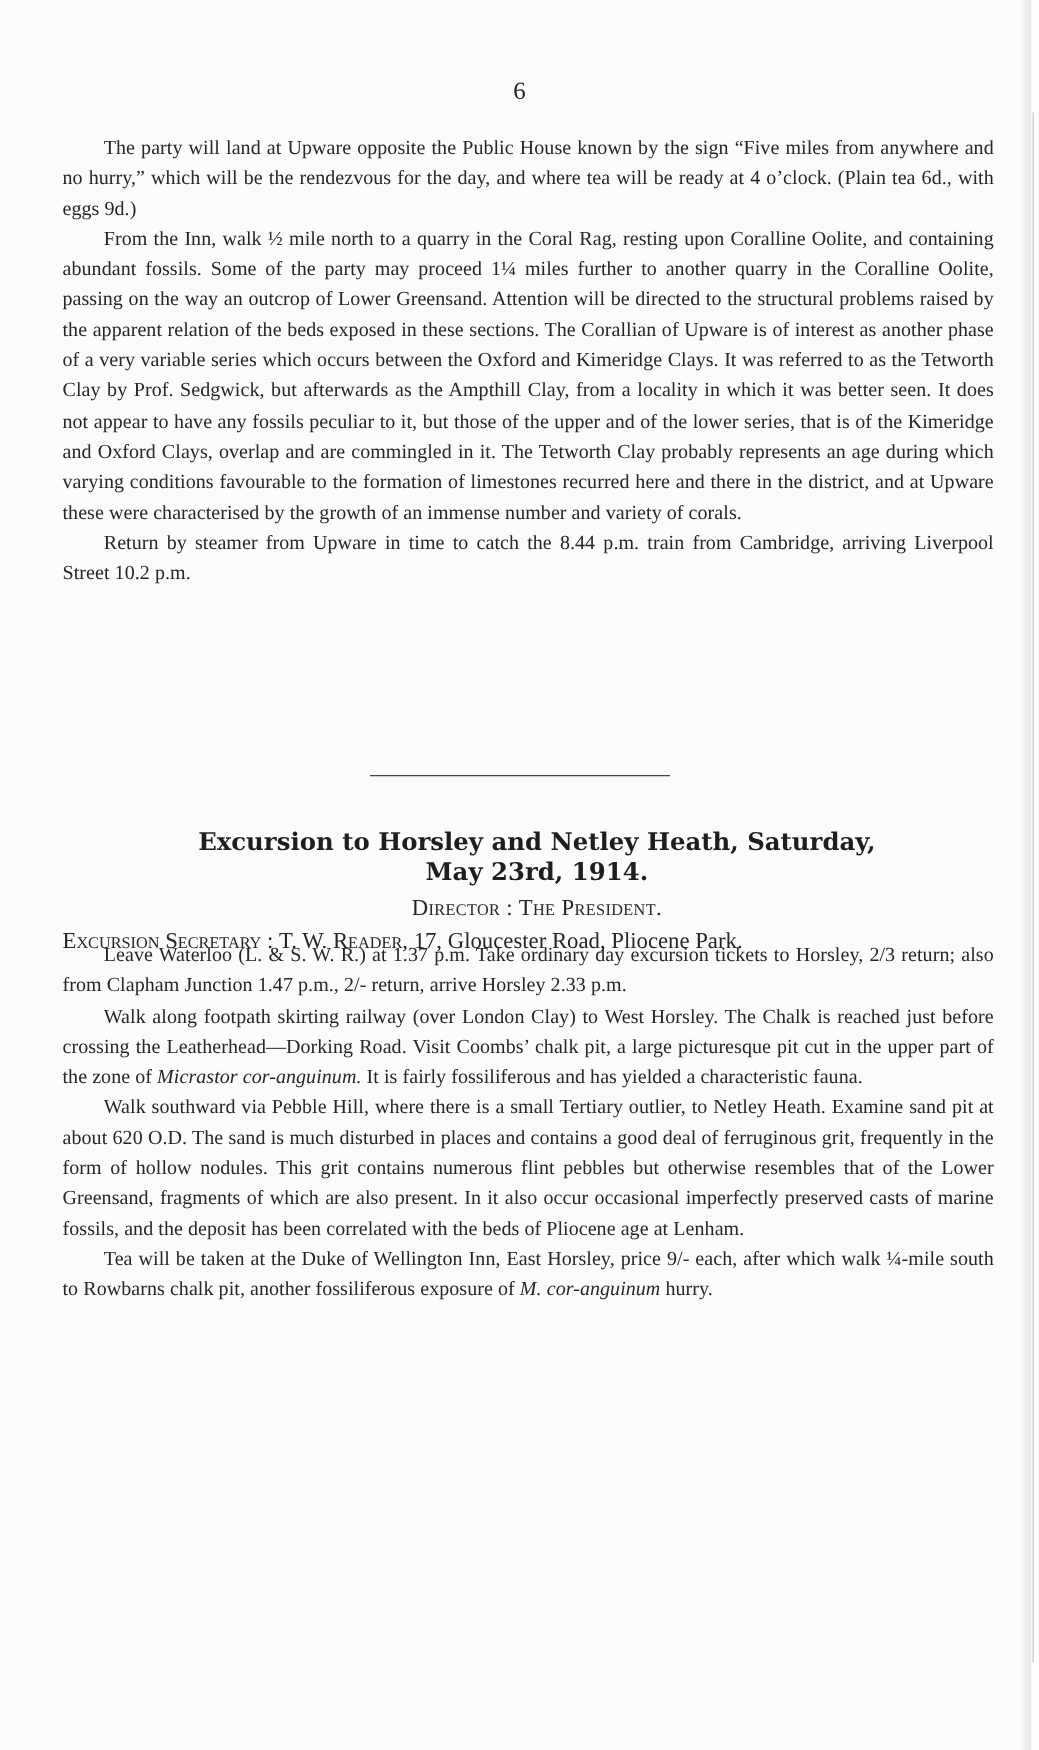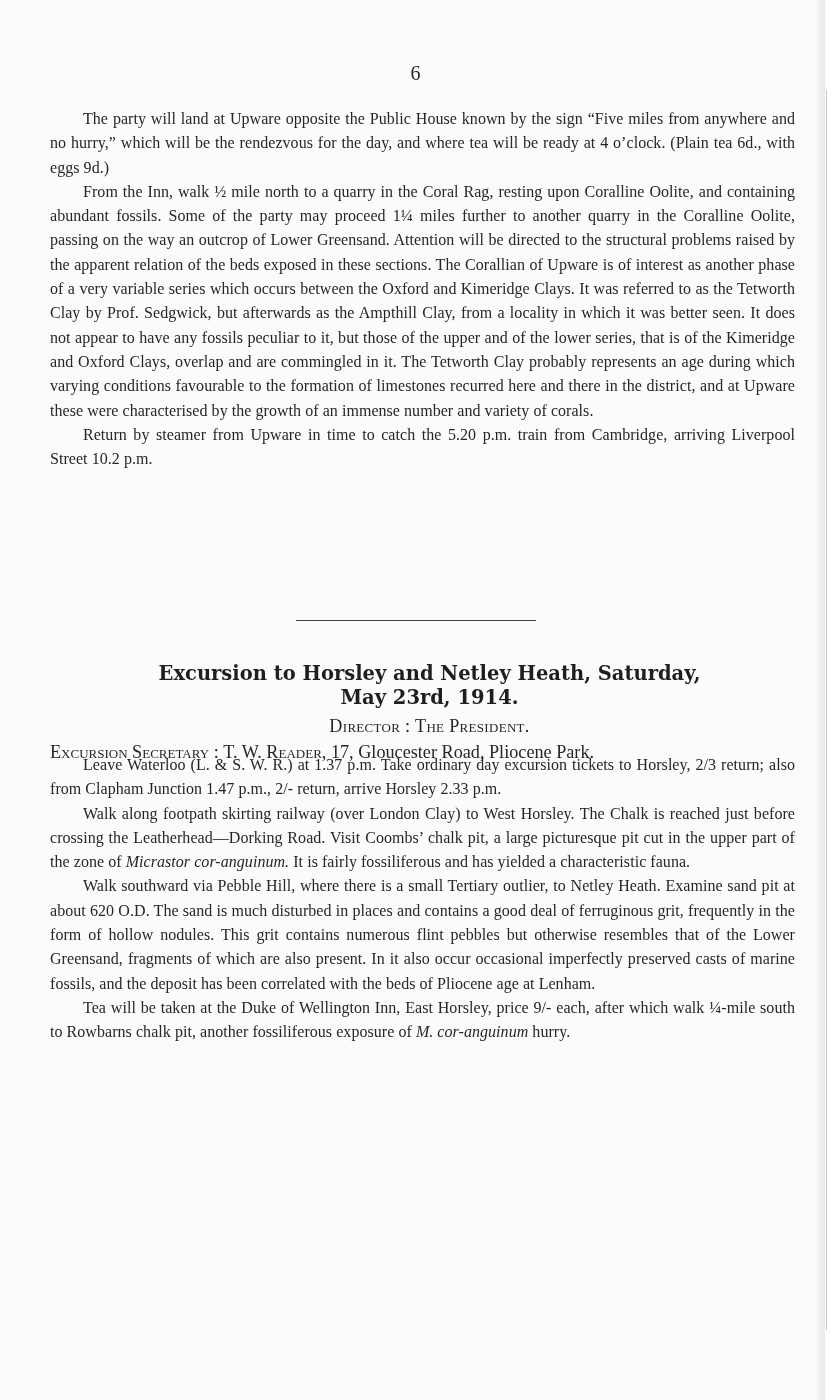--- a/index.html
+++ b/index.html
@@ -62,7 +62,7 @@
 <div class="block" id="sec1">
   <p>The party will land at Upware opposite the Public House known by the sign “Five miles from anywhere and no hurry,” which will be the rendezvous for the day, and where tea will be ready at 4 o’clock.  (Plain tea 6d., with eggs 9d.)</p>
   <p>From the Inn, walk ½ mile north to a quarry in the Coral Rag, resting upon Coralline Oolite, and containing abundant fossils.  Some of the party may proceed 1¼ miles further to another quarry in the Coralline Oolite, passing on the way an outcrop of Lower Greensand.  Attention will be directed to the structural problems raised by the apparent relation of the beds exposed in these sections.  The Corallian of Upware is of interest as another phase of a very variable series which occurs between the Oxford and Kimeridge Clays.  It was referred to as the Tetworth Clay by Prof. Sedgwick, but afterwards as the Ampthill Clay, from a locality in which it was better seen.  It does not appear to have any fossils peculiar to it, but those of the upper and of the lower series, that is of the Kimeridge and Oxford Clays, overlap and are commingled in it.  The Tetworth Clay probably represents an age during which varying conditions favourable to the formation of limestones recurred here and there in the district, and at Upware these were characterised by the growth of an immense number and variety of corals.</p>
-  <p>Return by steamer from Upware in time to catch the 5.20 p.m. train from Cambridge, arriving Liverpool Street 10.2 p.m.</p>
+  <p>Return by steamer from Upware in time to catch the 8.44 p.m. train from Cambridge, arriving Liverpool Street 10.2 p.m.</p>
 </div>
 
 <div class="rule"></div>

